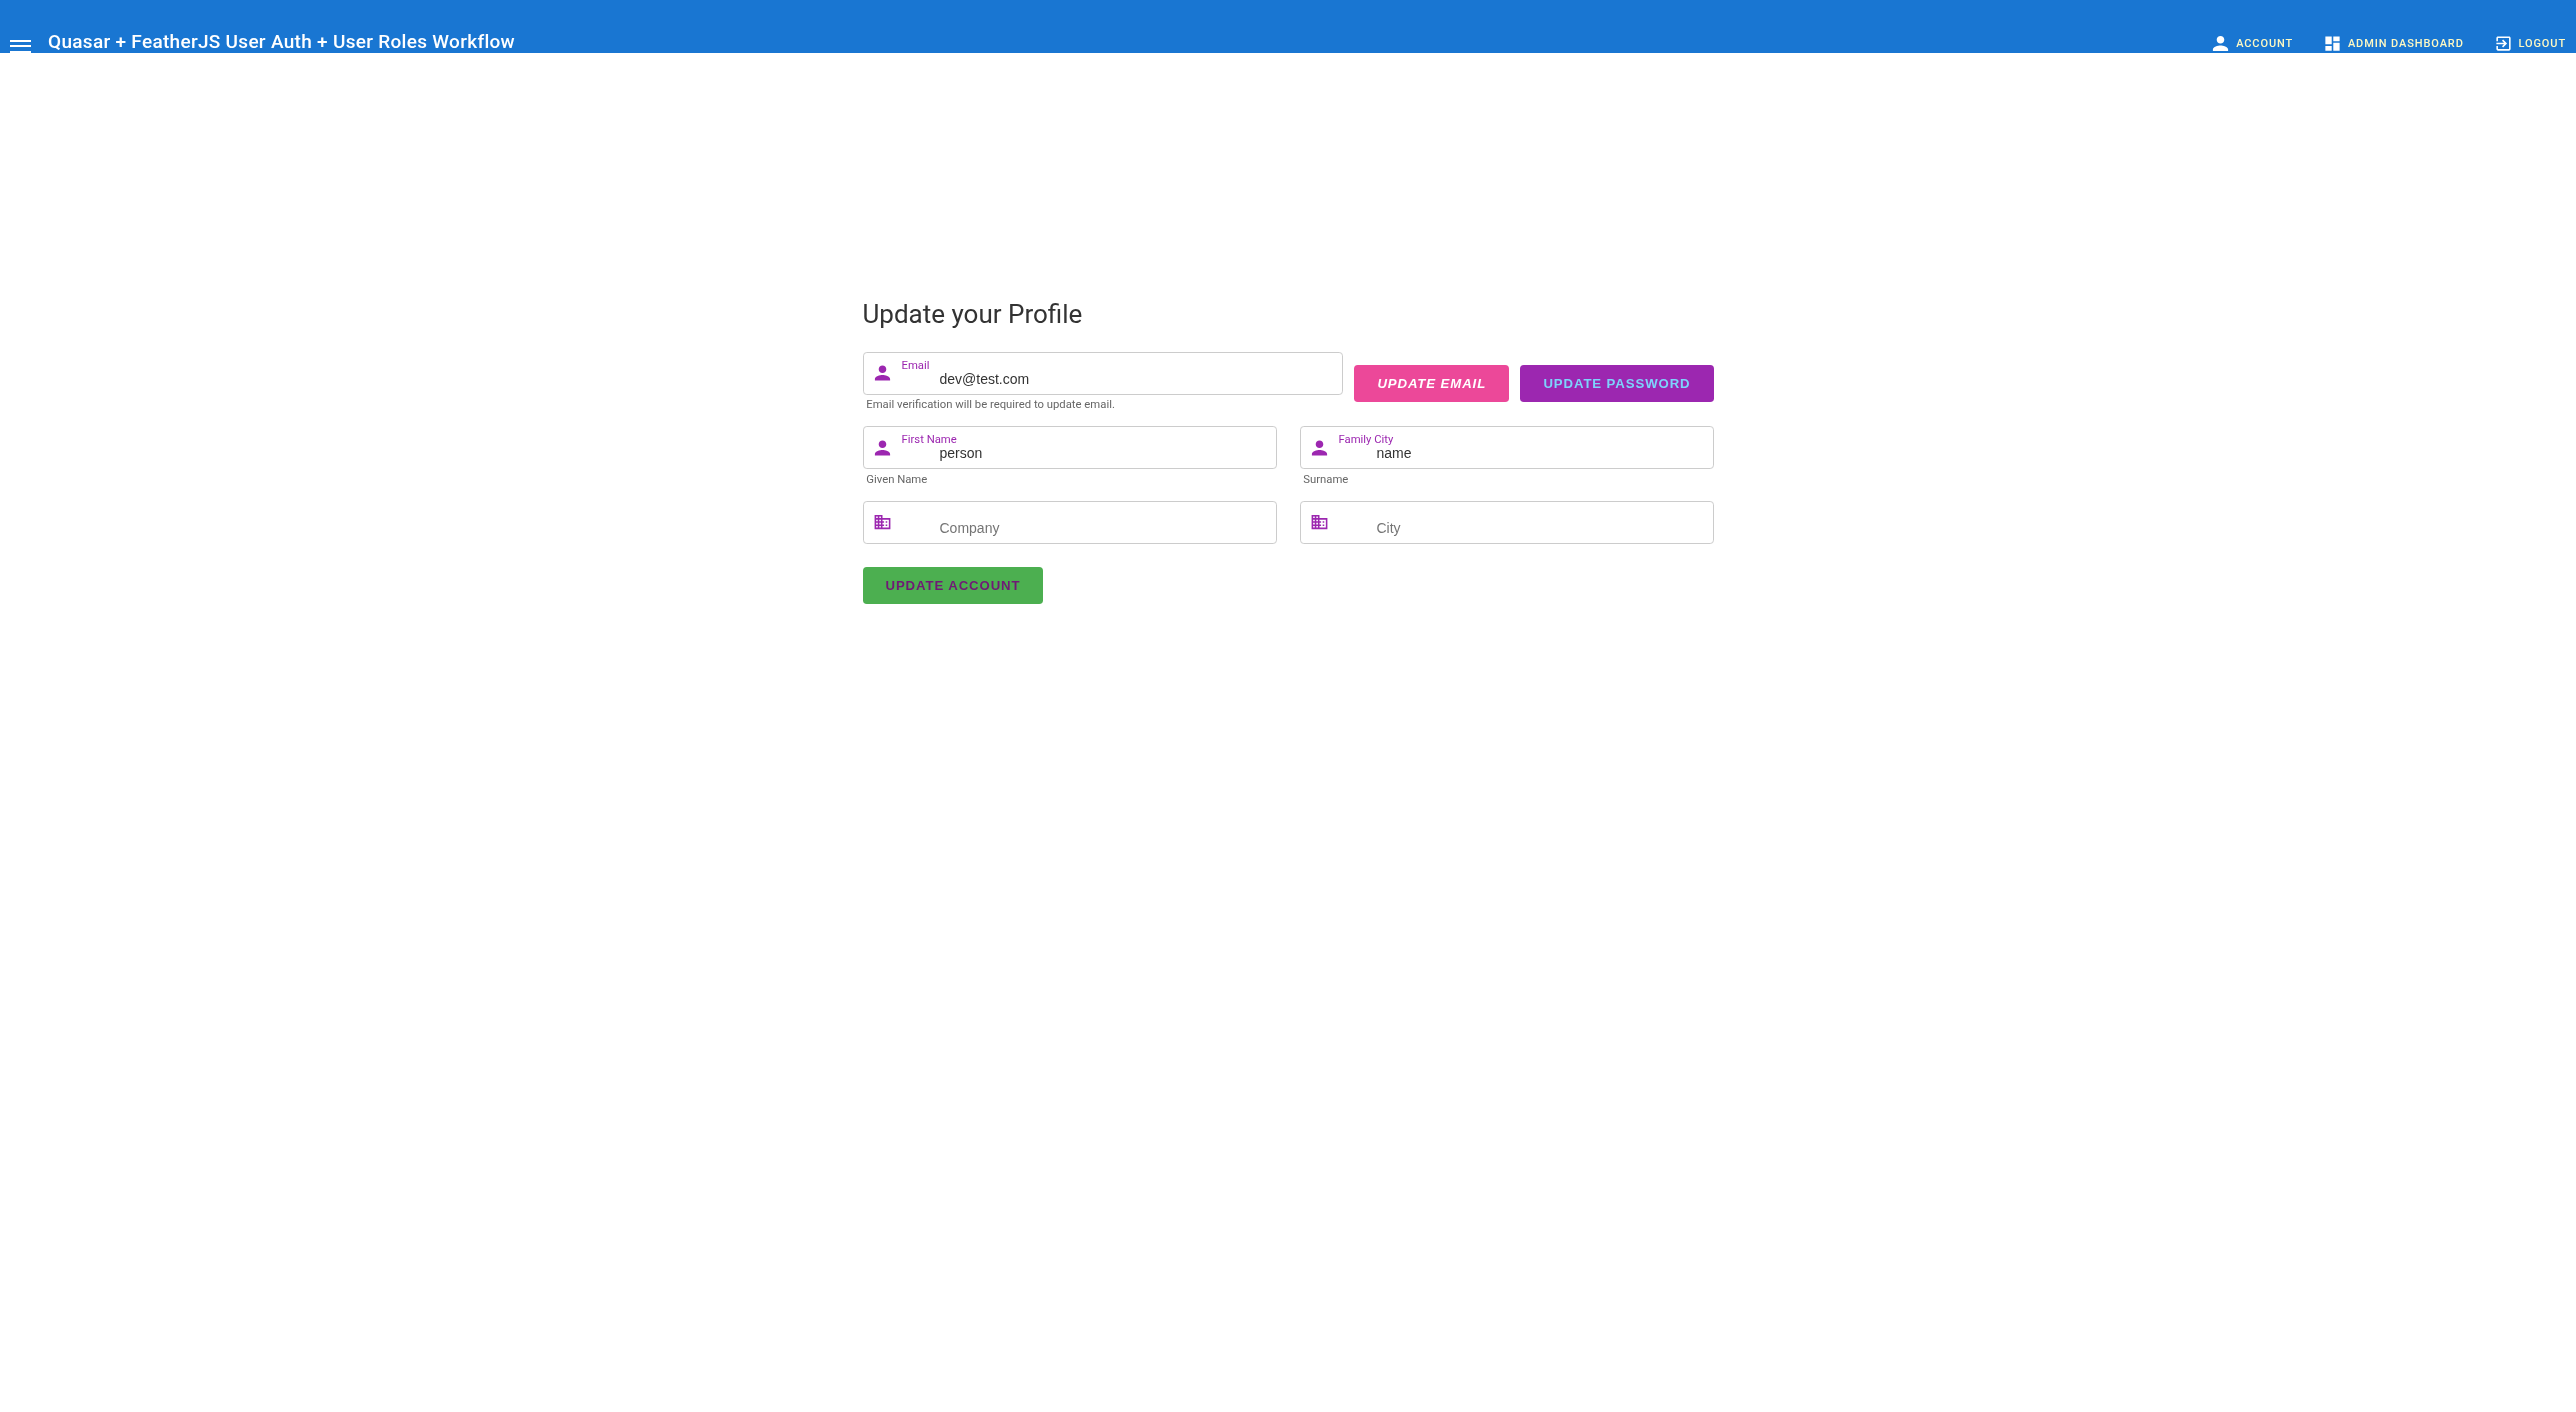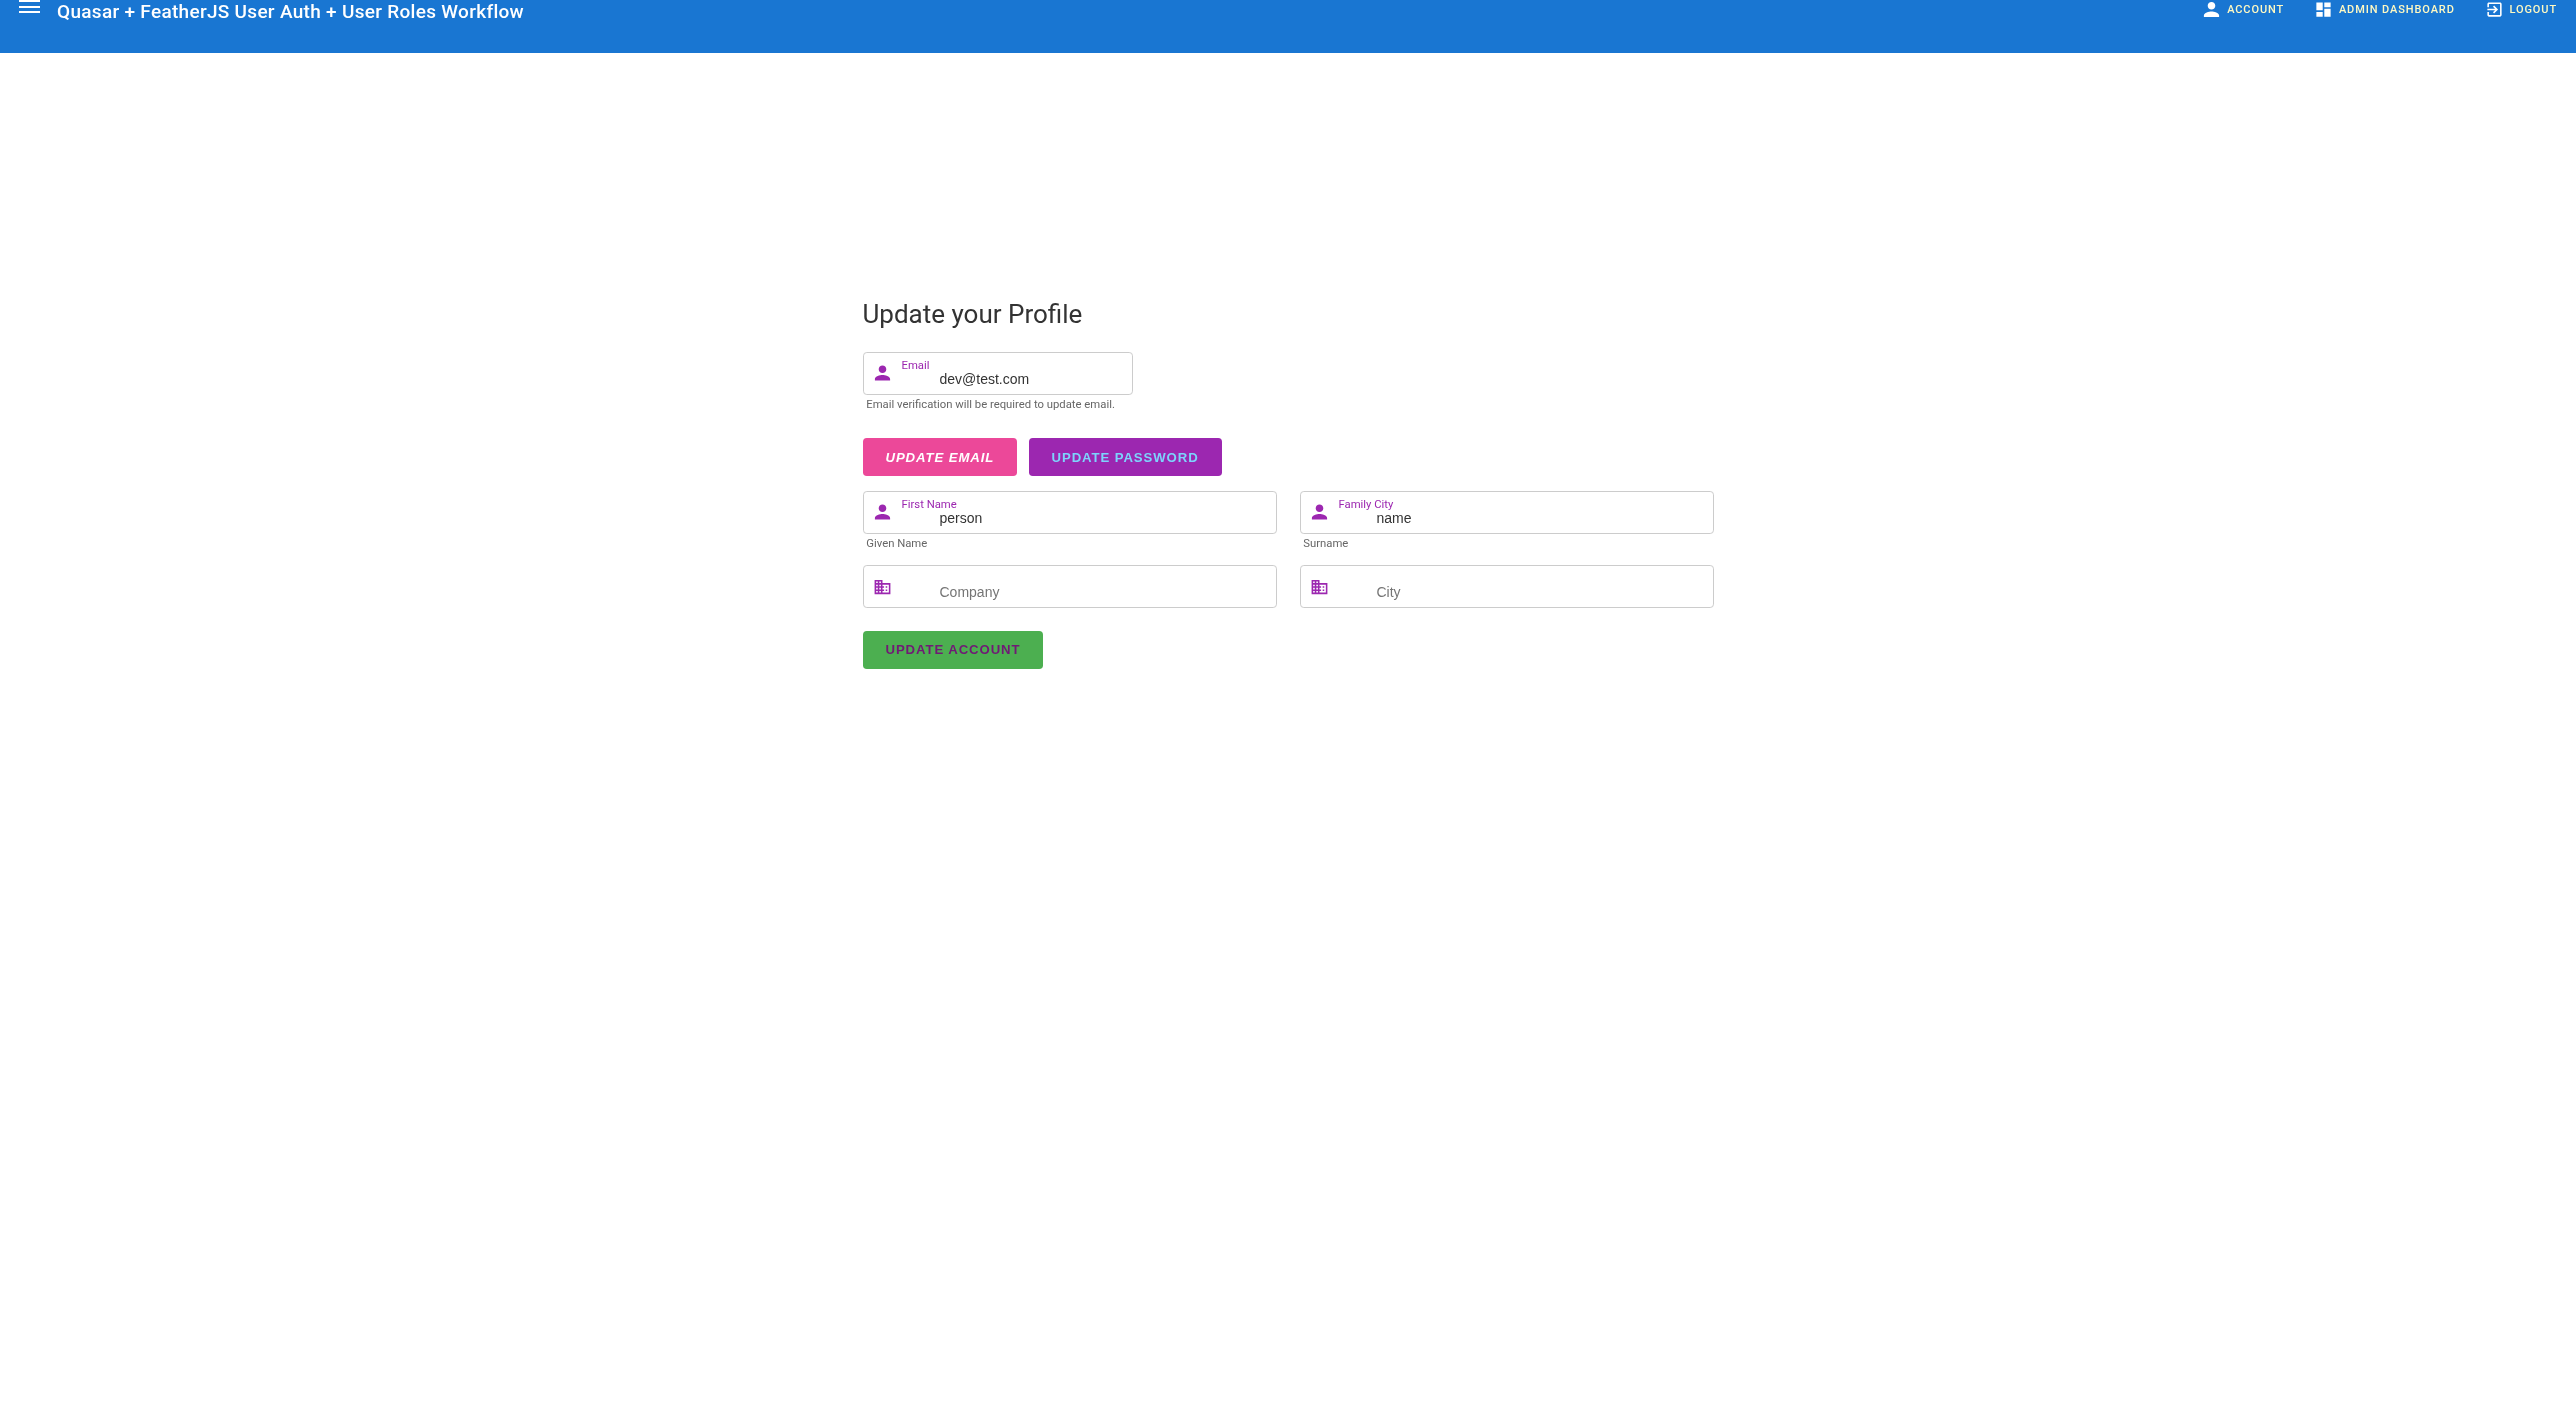--- a/index.html
+++ b/index.html
@@ -19,8 +19,8 @@
       background: #1976D2;
       color: white;
       display: flex;
-      align-items: flex-start;
-      padding: 0 19px;
+      align-items: flex-end;
+      padding: 0 10px;
       height: 53px;
       position: fixed;
       top: 0;

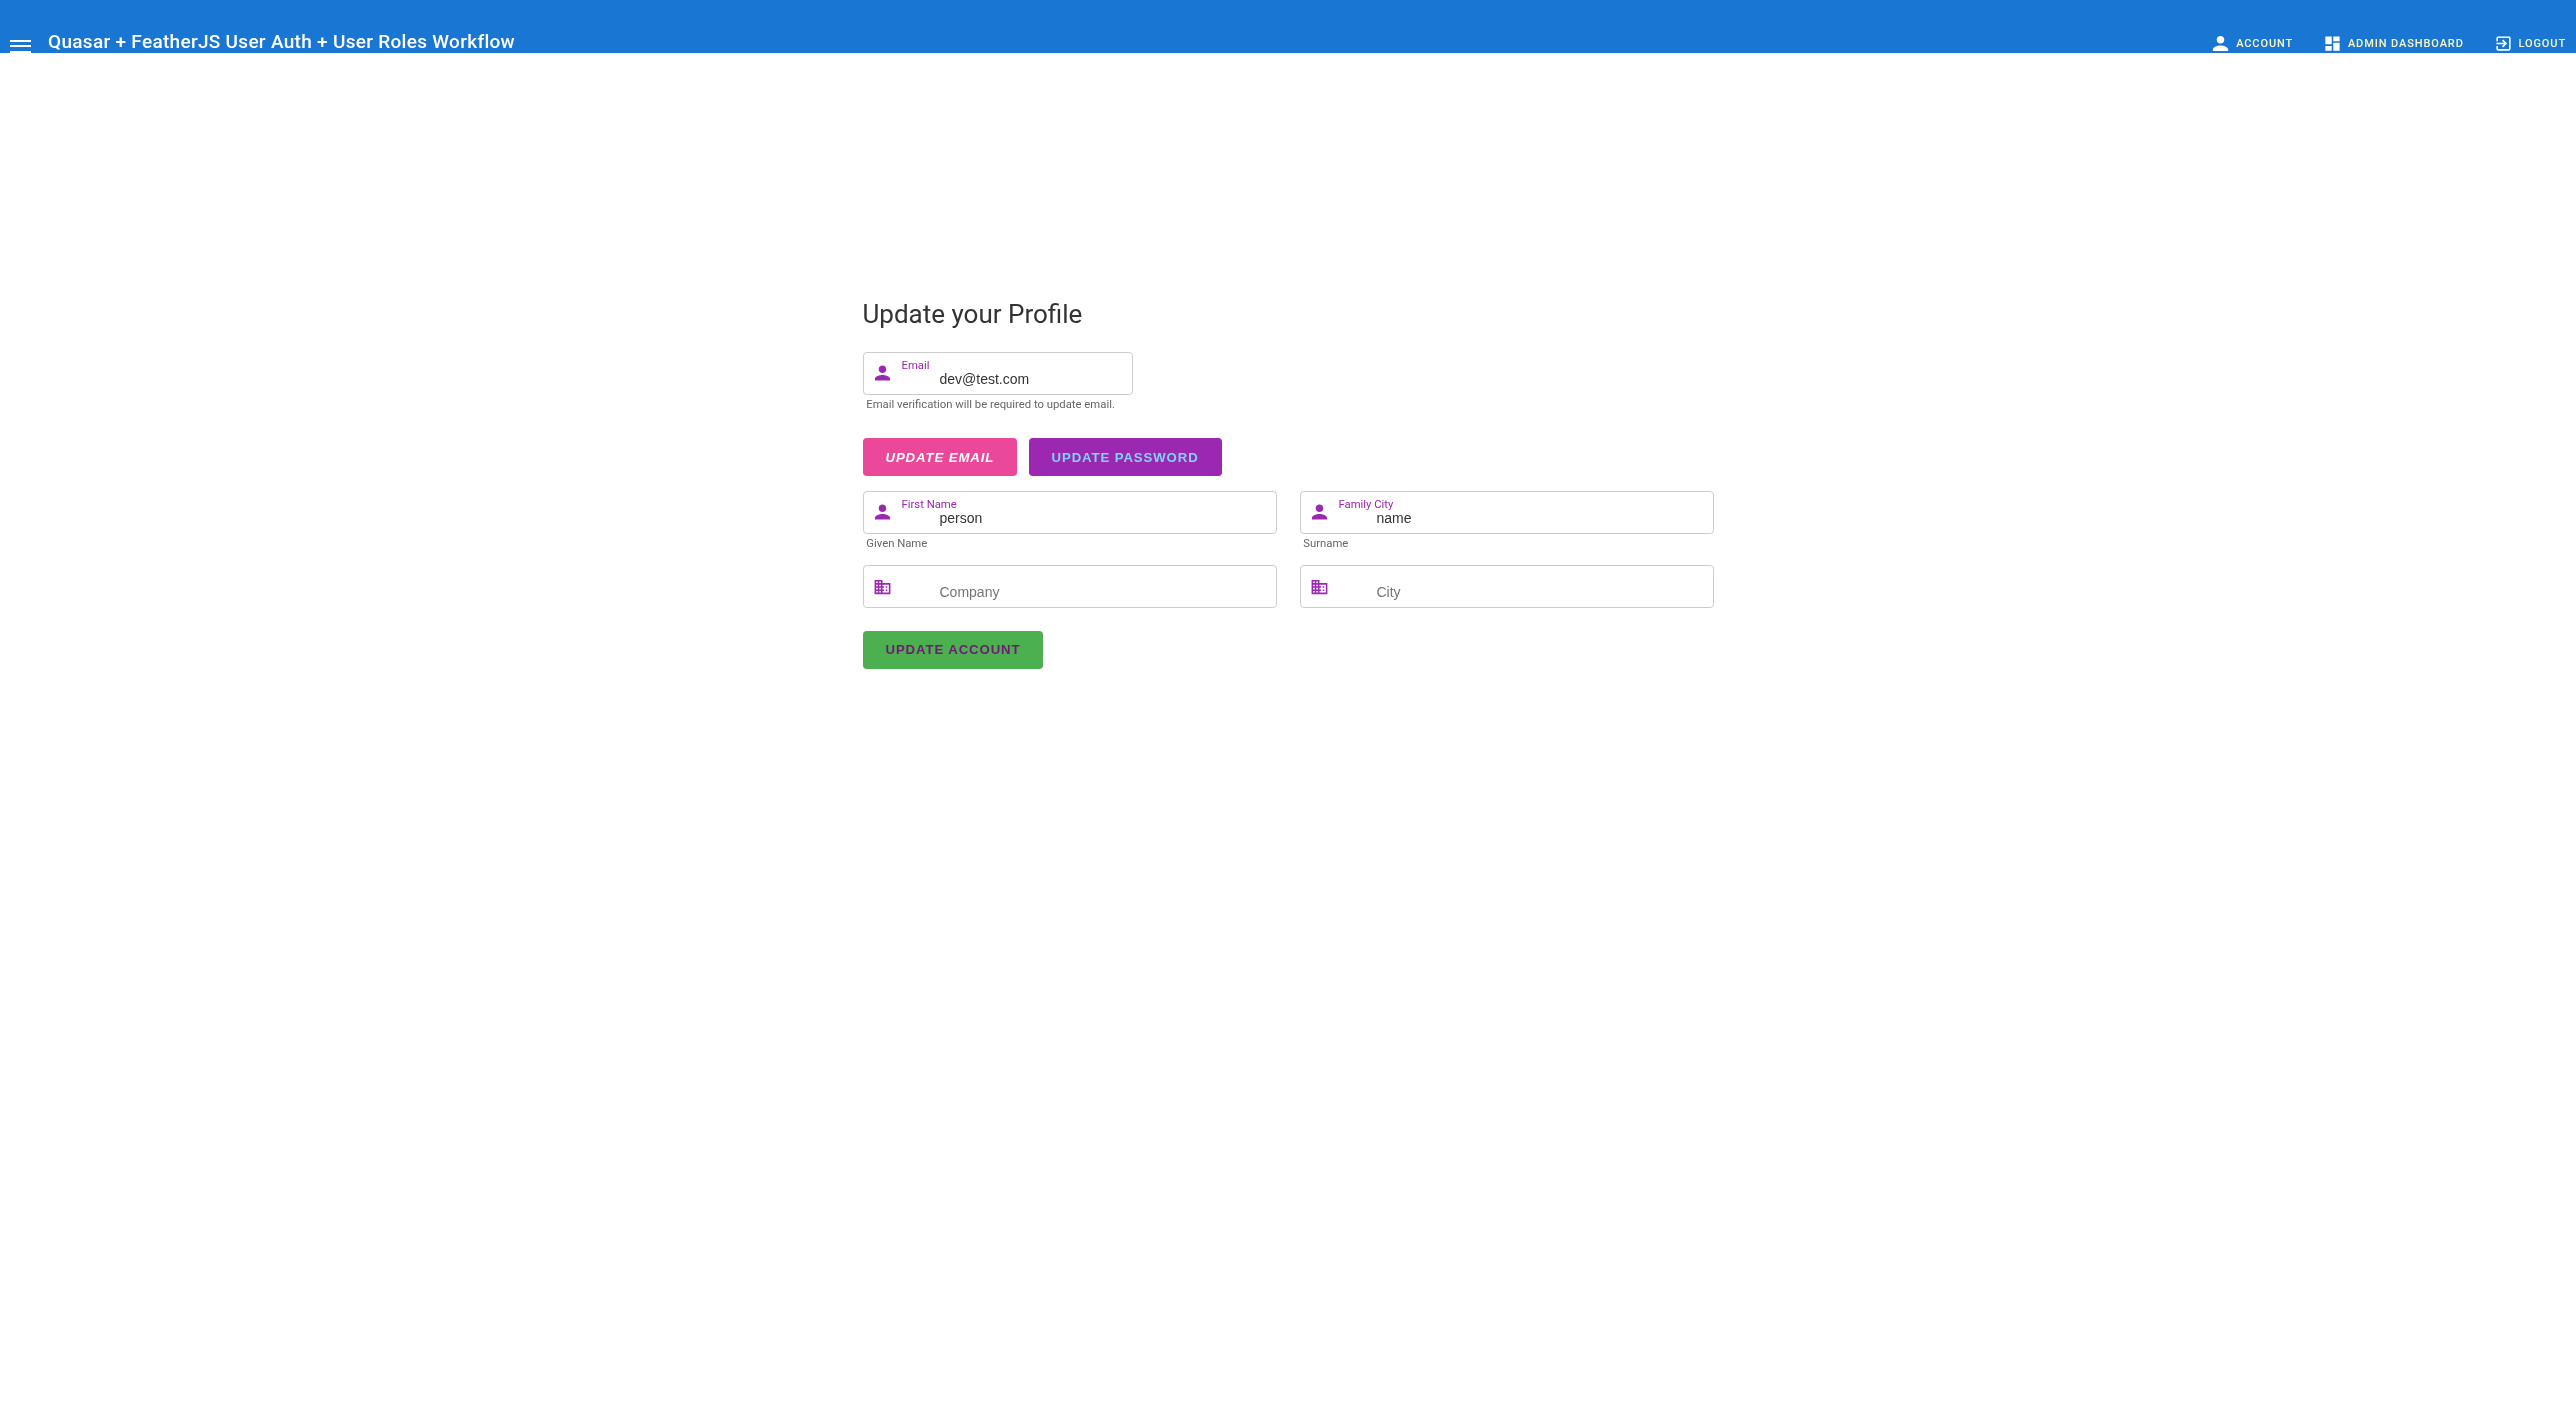--- a/index.html
+++ b/index.html
@@ -94,10 +94,9 @@
     
     .email-row {
       display: flex;
-      align-items: flex-start;
-      gap: 23px;
+      align-items: center;
+      gap: 11px;
       margin-bottom: 7.6px;
-      flex-direction: column;
     }
 
     .email-field-wrapper {

